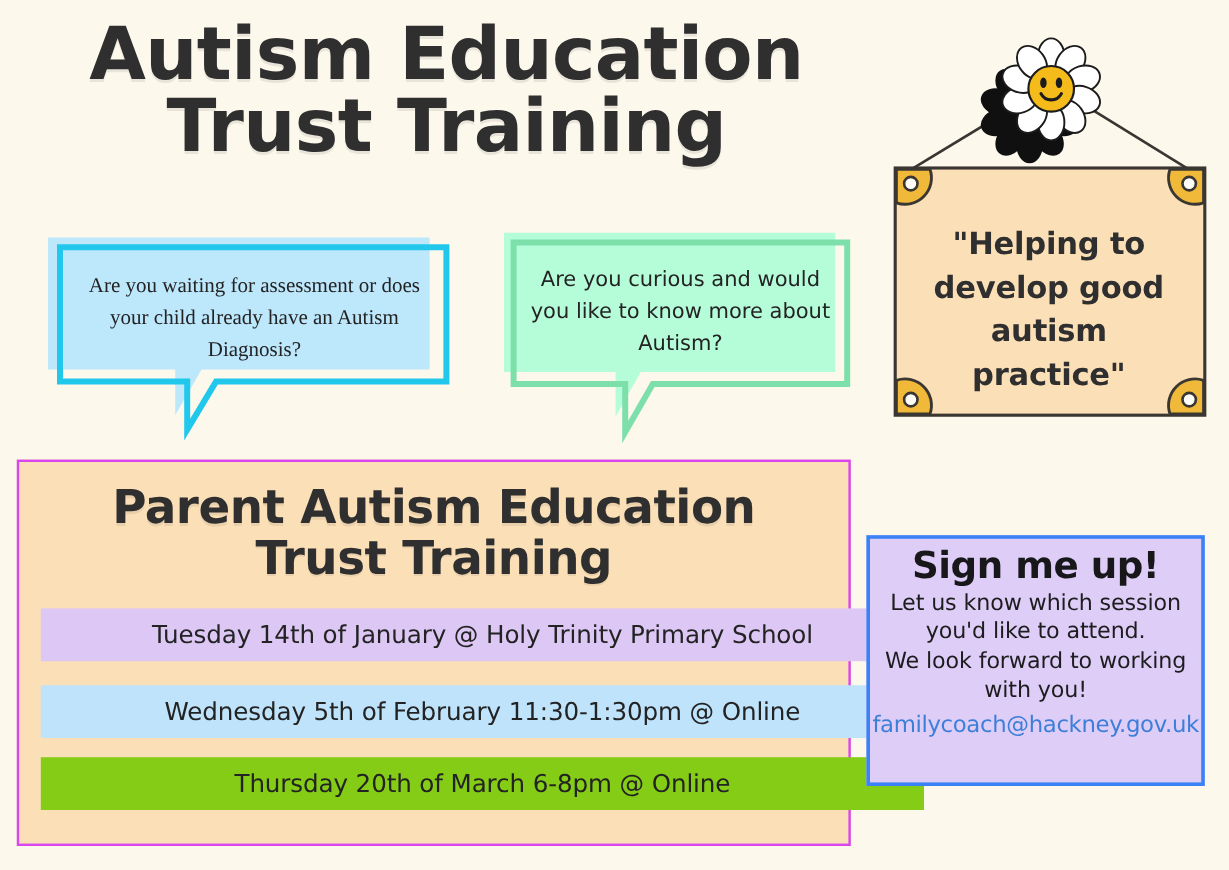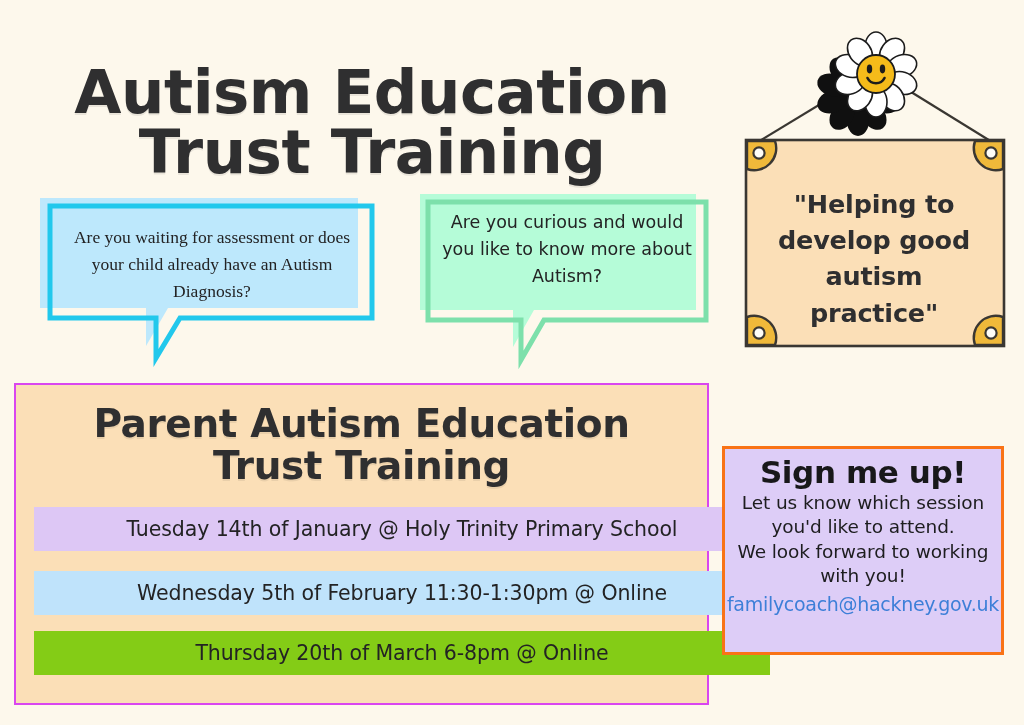--- a/index.html
+++ b/index.html
@@ -39,7 +39,6 @@
     text-align: center;
     white-space: pre-line;
     text-shadow: 0 2px 0 rgba(0,0,0,0.08);
-    margin-top: 46px;
   }
 
   

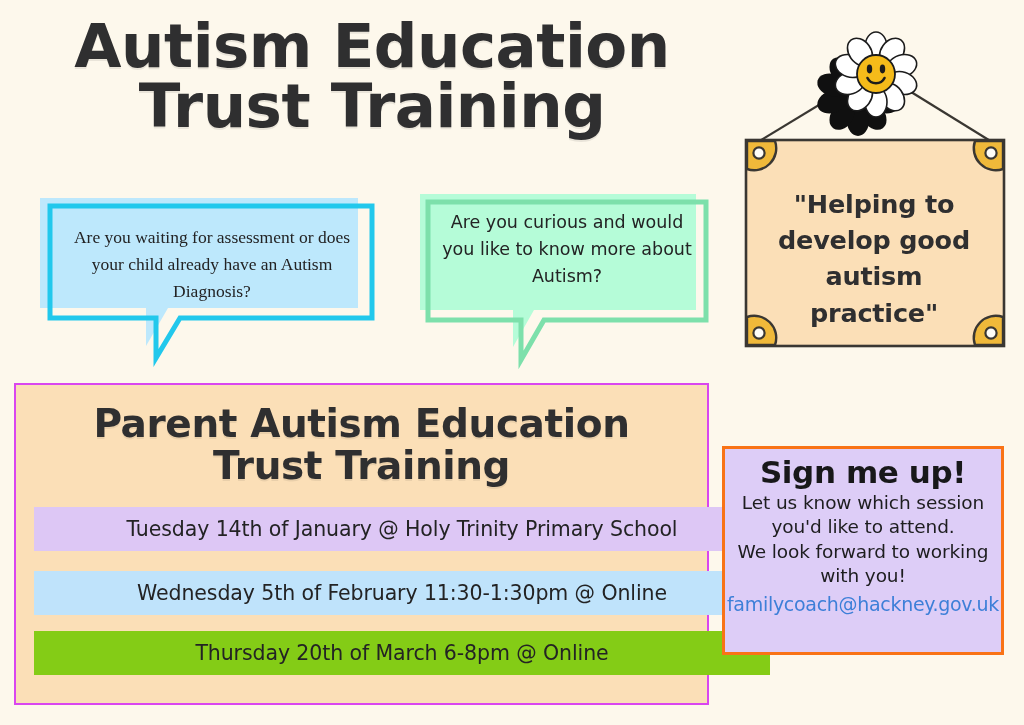--- a/index.html
+++ b/index.html
@@ -60,7 +60,7 @@
   #bubble-assessment .bubble-text { left: 22px; top: 28px; width: 304px; }
 
   #bubble-curious { left: 418px; top: 192px; width: 300px; height: 172px; }
-  #bubble-curious .bubble-text { left: 18px; top: 17px; width: 262px; }
+  #bubble-curious .bubble-text { left: 18px; top: 28px; width: 262px; }
 
   
   #hanging-sign-group {

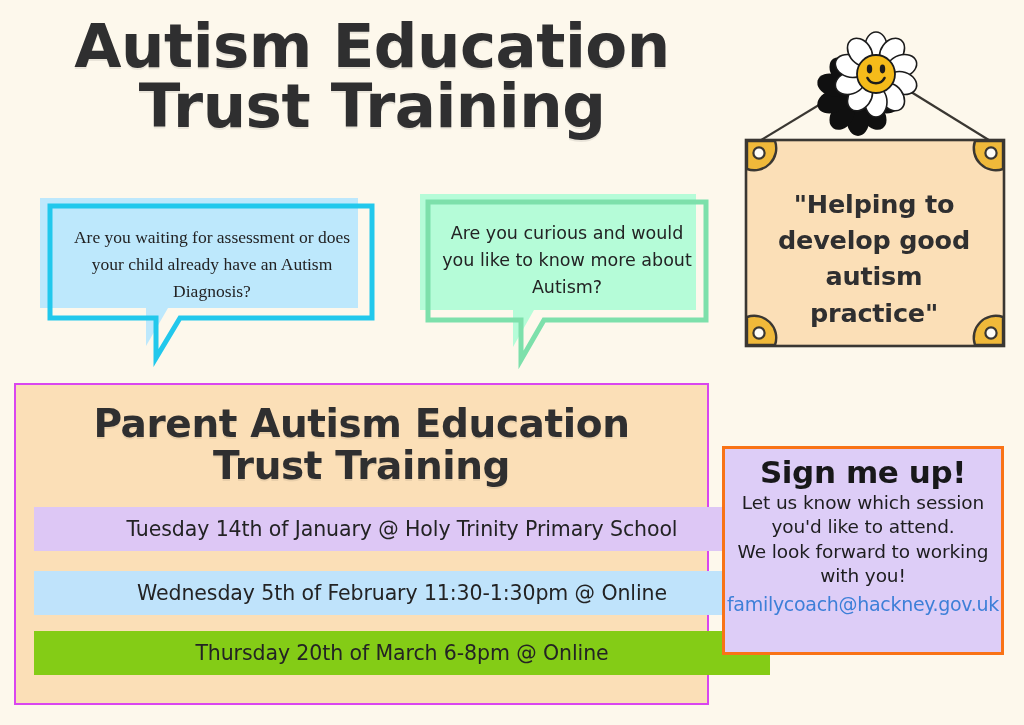--- a/index.html
+++ b/index.html
@@ -137,7 +137,7 @@
     width: 282px;
     height: 209px;
     background: #ddcdf7;
-    border: 3px solid #f97316;
+    border: 3px solid #3b82f6;
     padding-top: 6px;
   }
   #signup-title {

